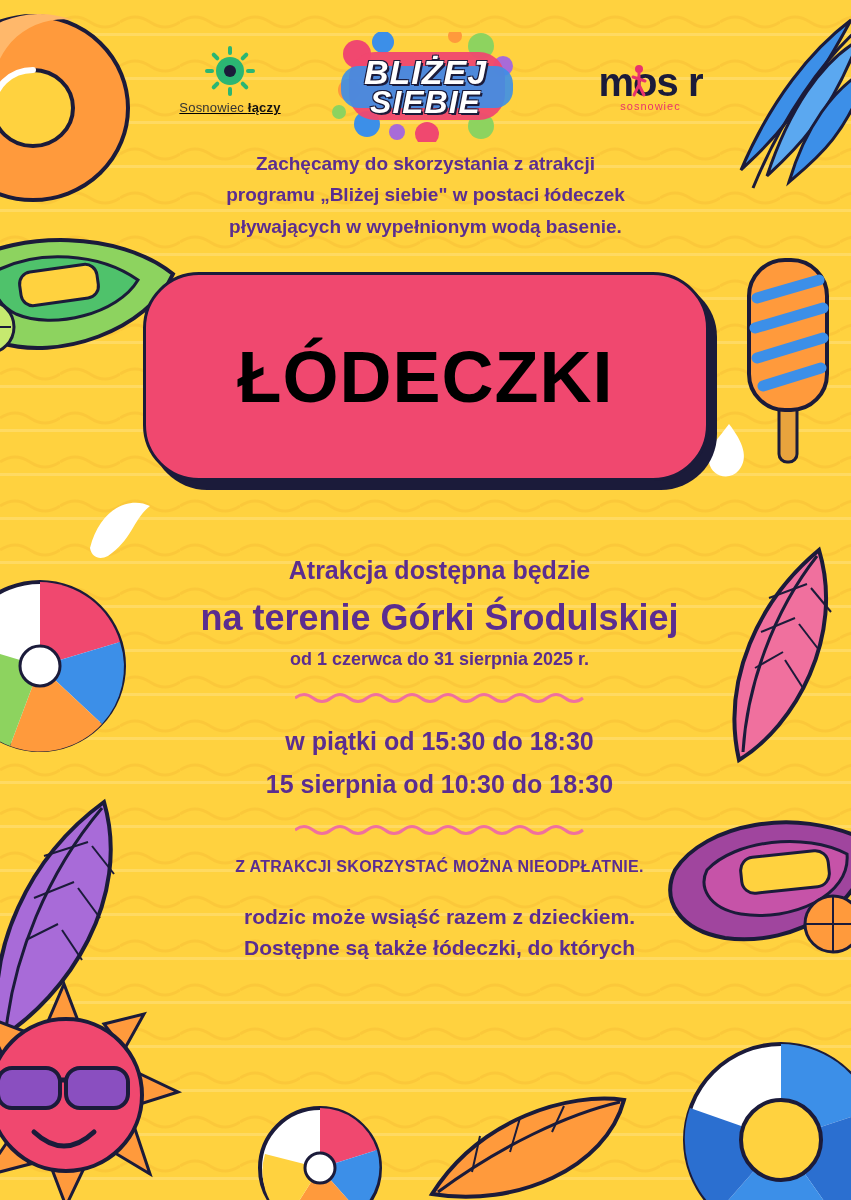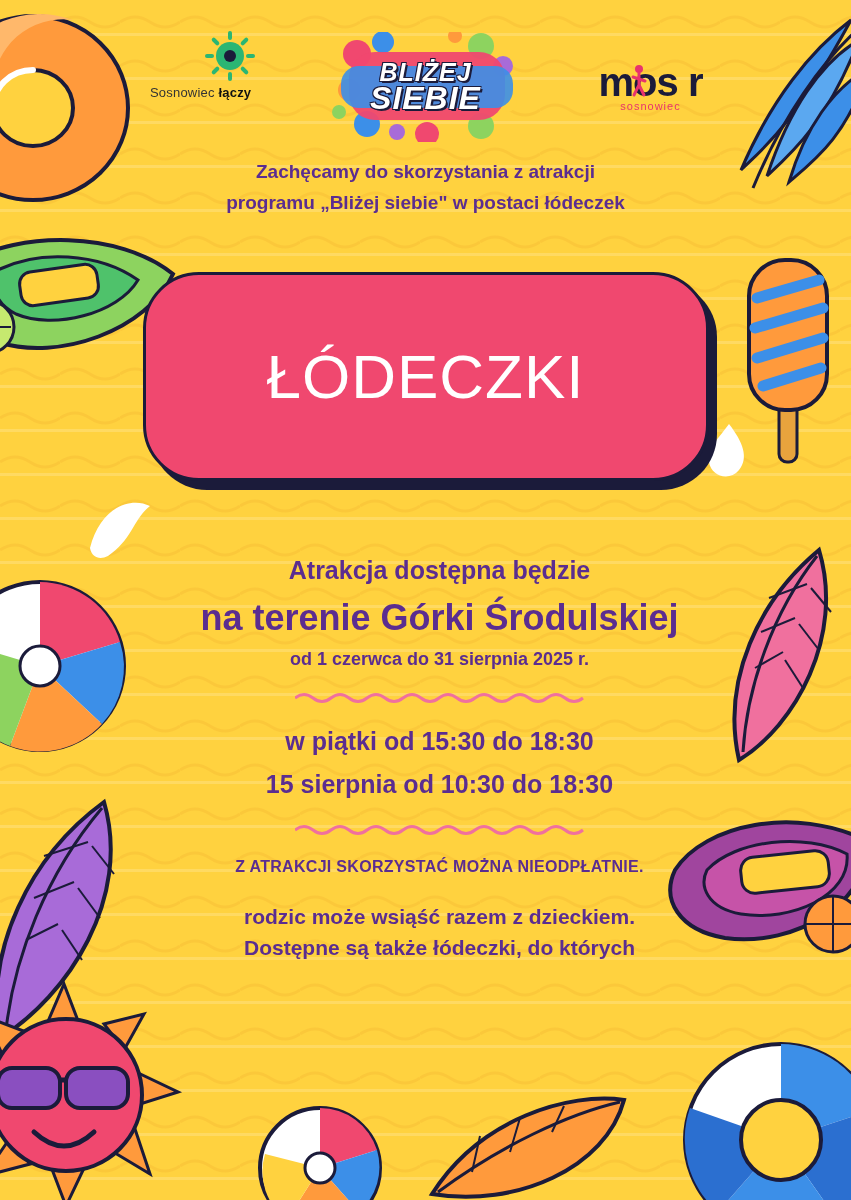--- a/index.html
+++ b/index.html
@@ -116,7 +116,7 @@
     text-shadow: 2px 2px 0 #1b1b3a, -1px -1px 0 #1b1b3a, 1px -1px 0 #1b1b3a, -1px 1px 0 #1b1b3a;
     letter-spacing: 1px;
   }
-  .blizej-text .l1 { font-size: 25px; text-align: right; }
+  .blizej-text .l1 { font-size: 34px; text-align: right; }
   .blizej-text .l2 { font-size: 32px; }
 
   .logo-mosir {

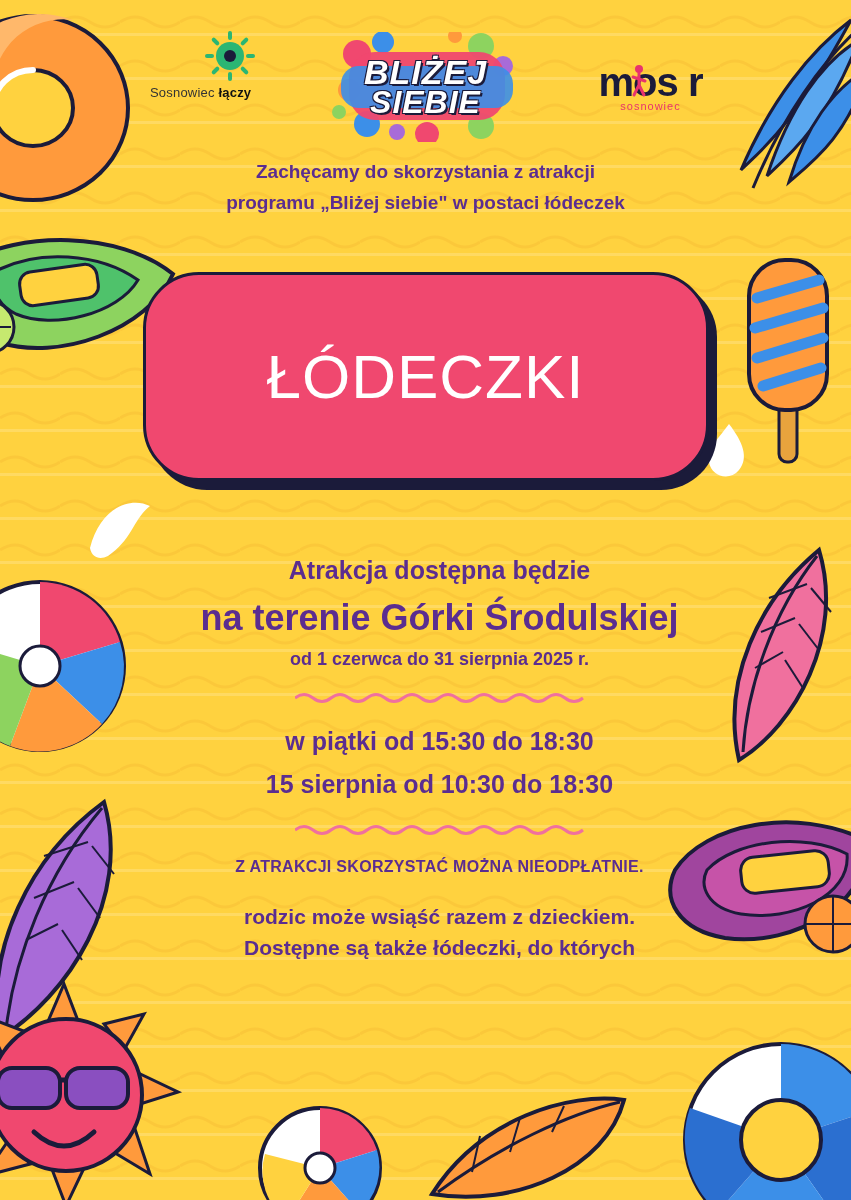--- a/index.html
+++ b/index.html
@@ -45,8 +45,10 @@
   .logo-sosnowiec {
     position: absolute;
     left: 150px;
-    top: 9px;
+    top: 24px;
     width: 160px;
+    text-align: center;
+    text-decoration: underline;
   }
   .logo-sosnowiec .eye {
     width: 46px;

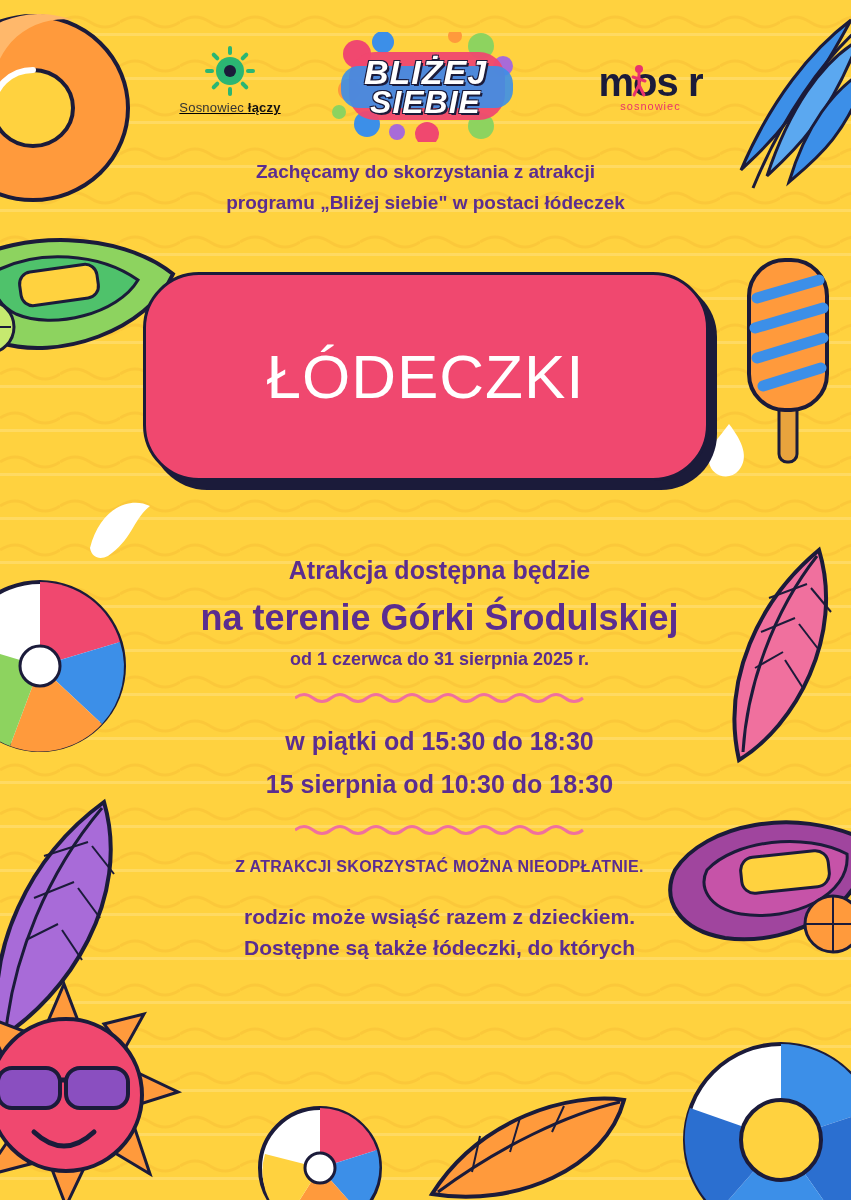--- a/index.html
+++ b/index.html
@@ -154,7 +154,7 @@
   
   .intro {
     position: absolute;
-    top: 156px;
+    top: 148px;
     left: 0;
     width: 100%;
     text-align: center;

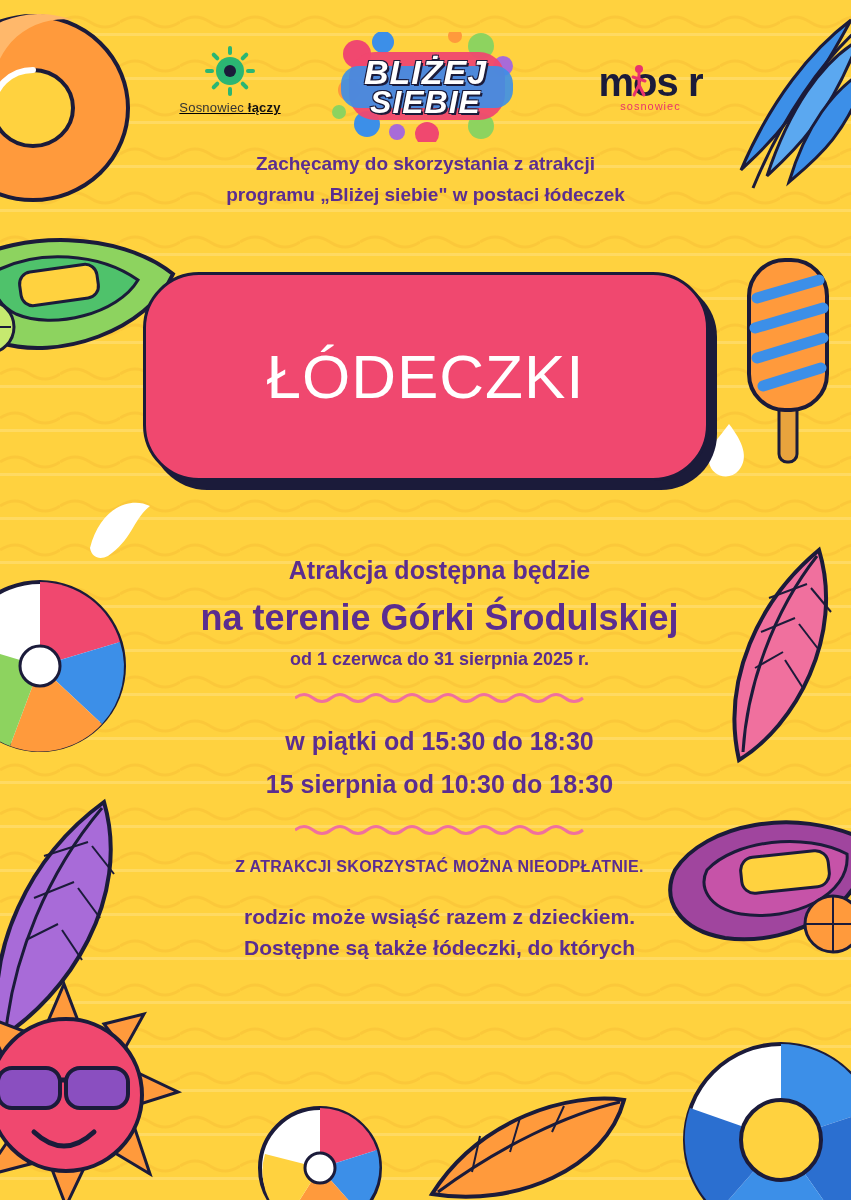--- a/index.html
+++ b/index.html
@@ -445,6 +445,7 @@
   <div class="intro">
     <div>Zachęcamy do skorzystania z atrakcji</div>
     <div>programu „Bliżej siebie" w postaci łódeczek</div>
+    <div>pływających w wypełnionym wodą basenie.</div>
   </div>
 
   <div class="title-badge">

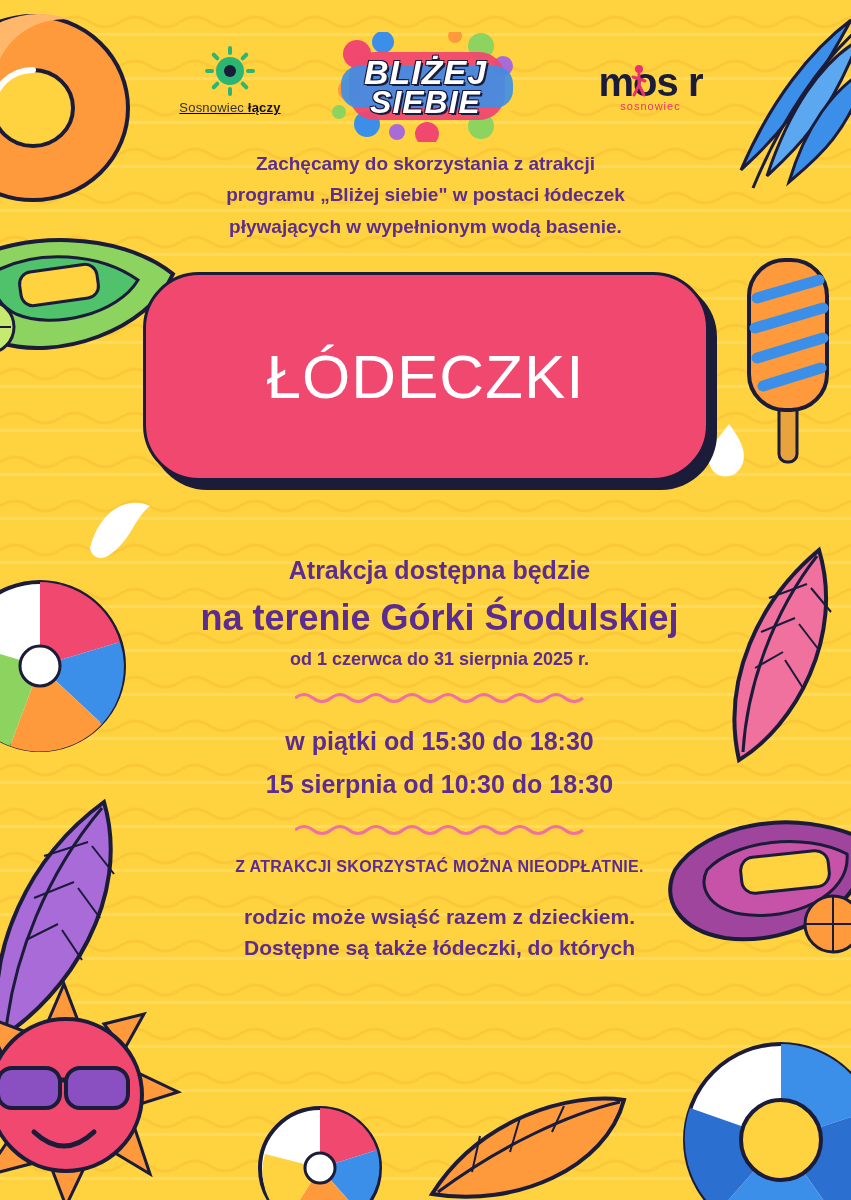--- a/index.html
+++ b/index.html
@@ -179,9 +179,9 @@
     justify-content: center;
   }
   .title-badge .title-text {
-    color: #ffffff;
-    font-size: 62px;
-    font-weight: normal;
+    color: #000000;
+    font-size: 72px;
+    font-weight: bold;
     letter-spacing: 1px;
     line-height: 1;
   }

